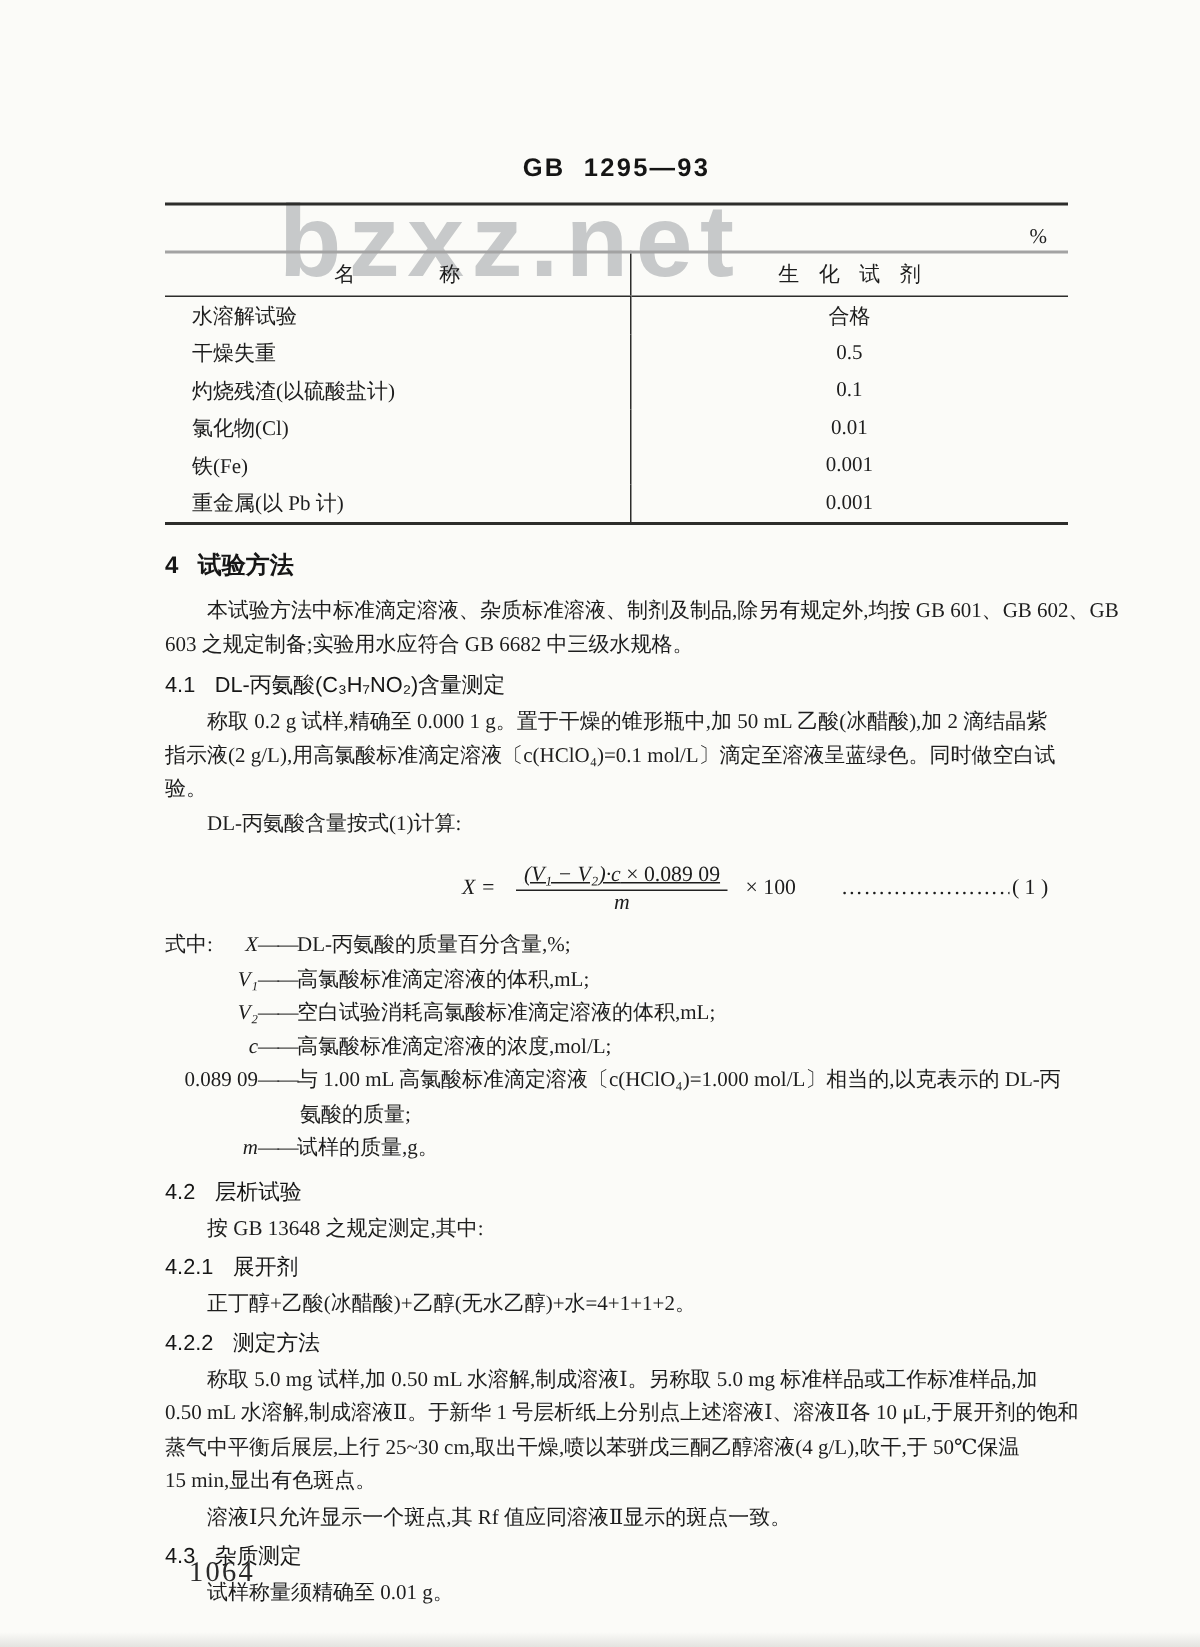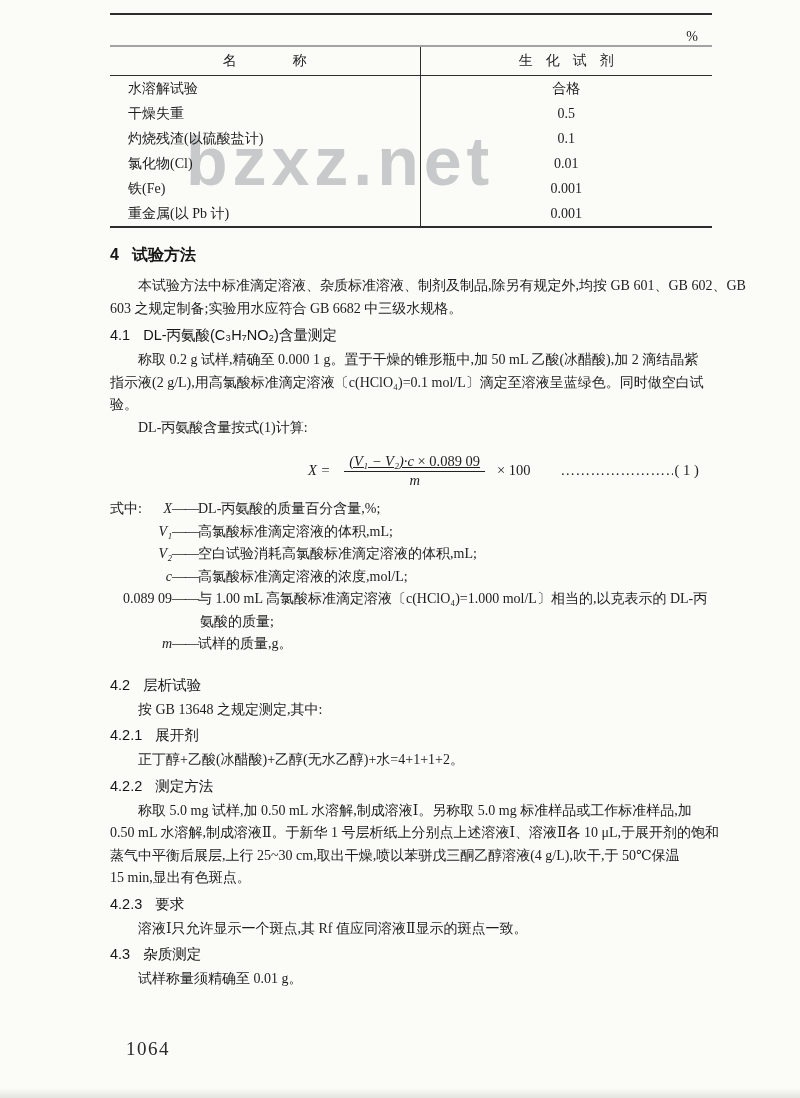--- a/index.html
+++ b/index.html
@@ -87,6 +87,7 @@
 
 <div class="content">
 
+  <div class="doc-title">GB 1295—93</div>
 
   <div class="rule-top"></div>
   <div class="unit-row">

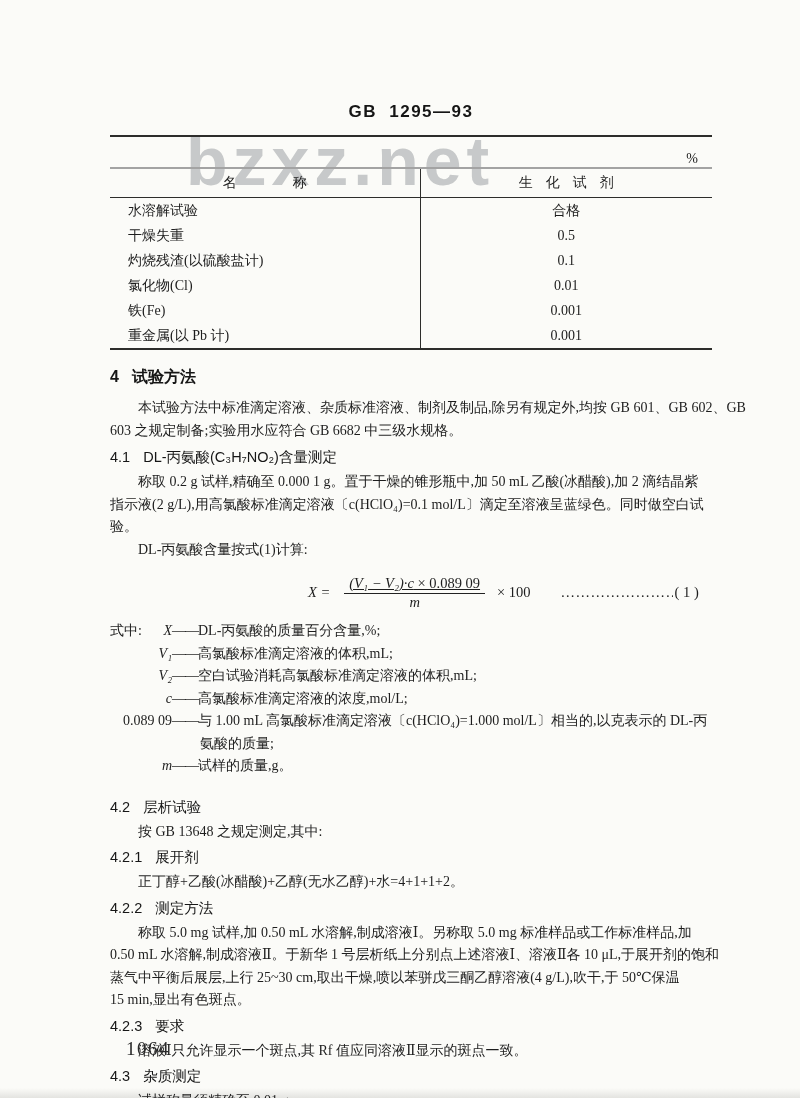--- a/index.html
+++ b/index.html
@@ -187,7 +187,7 @@
     <span class="wdesc">试样的质量,g。</span>
   </div>
 
-  <div class="h-sub" style="margin-top:18px;"><span class="h-num">4.2</span><span>层析试验</span></div>
+  <div class="h-sub" style="margin-top:6px;"><span class="h-num">4.2</span><span>层析试验</span></div>
   <div class="bl ind tight">按 GB 13648 之规定测定,其中:</div>
 
   <div class="h-sub"><span class="h-num">4.2.1</span><span>展开剂</span></div>

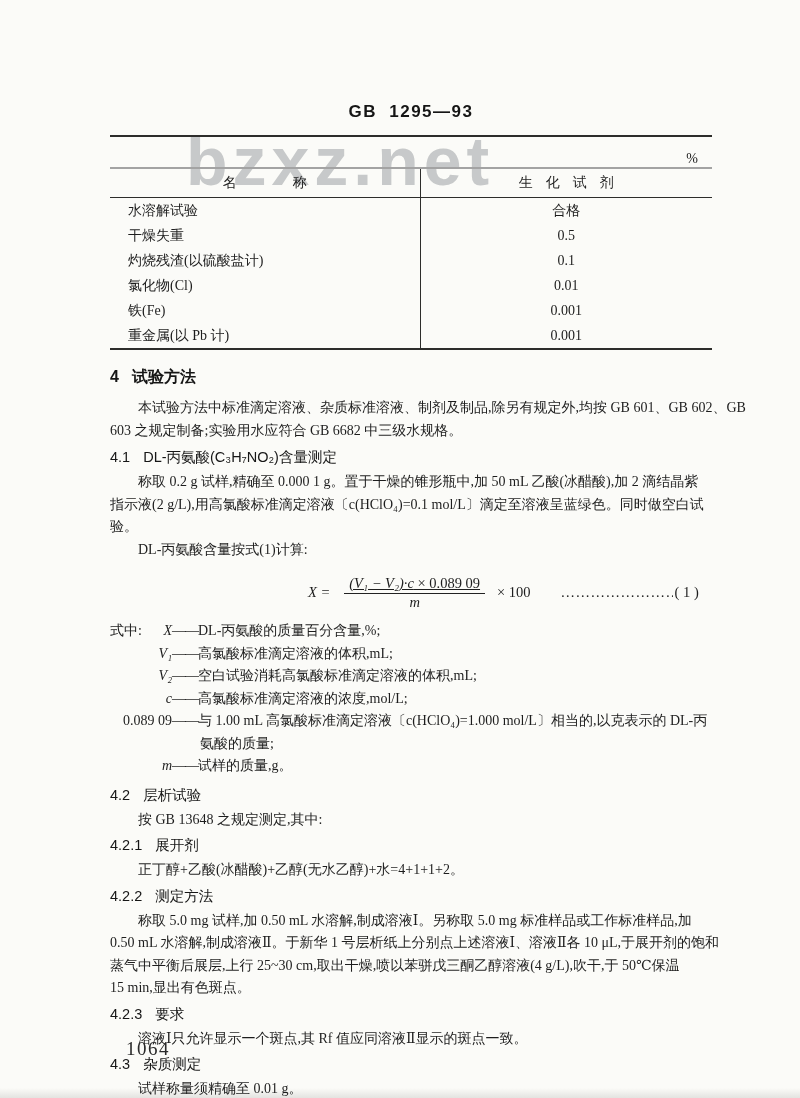--- a/index.html
+++ b/index.html
@@ -199,7 +199,6 @@
   <div class="bl">蒸气中平衡后展层,上行 25~30 cm,取出干燥,喷以苯骈戊三酮乙醇溶液(4 g/L),吹干,于 50℃保温</div>
   <div class="bl">15 min,显出有色斑点。</div>
 
-  <div class="h-sub"><span class="h-num">4.2.3</span><span>要求</span></div>
   <div class="bl ind tight">溶液Ⅰ只允许显示一个斑点,其 Rf 值应同溶液Ⅱ显示的斑点一致。</div>
 
   <div class="h-sub"><span class="h-num">4.3</span><span>杂质测定</span></div>

